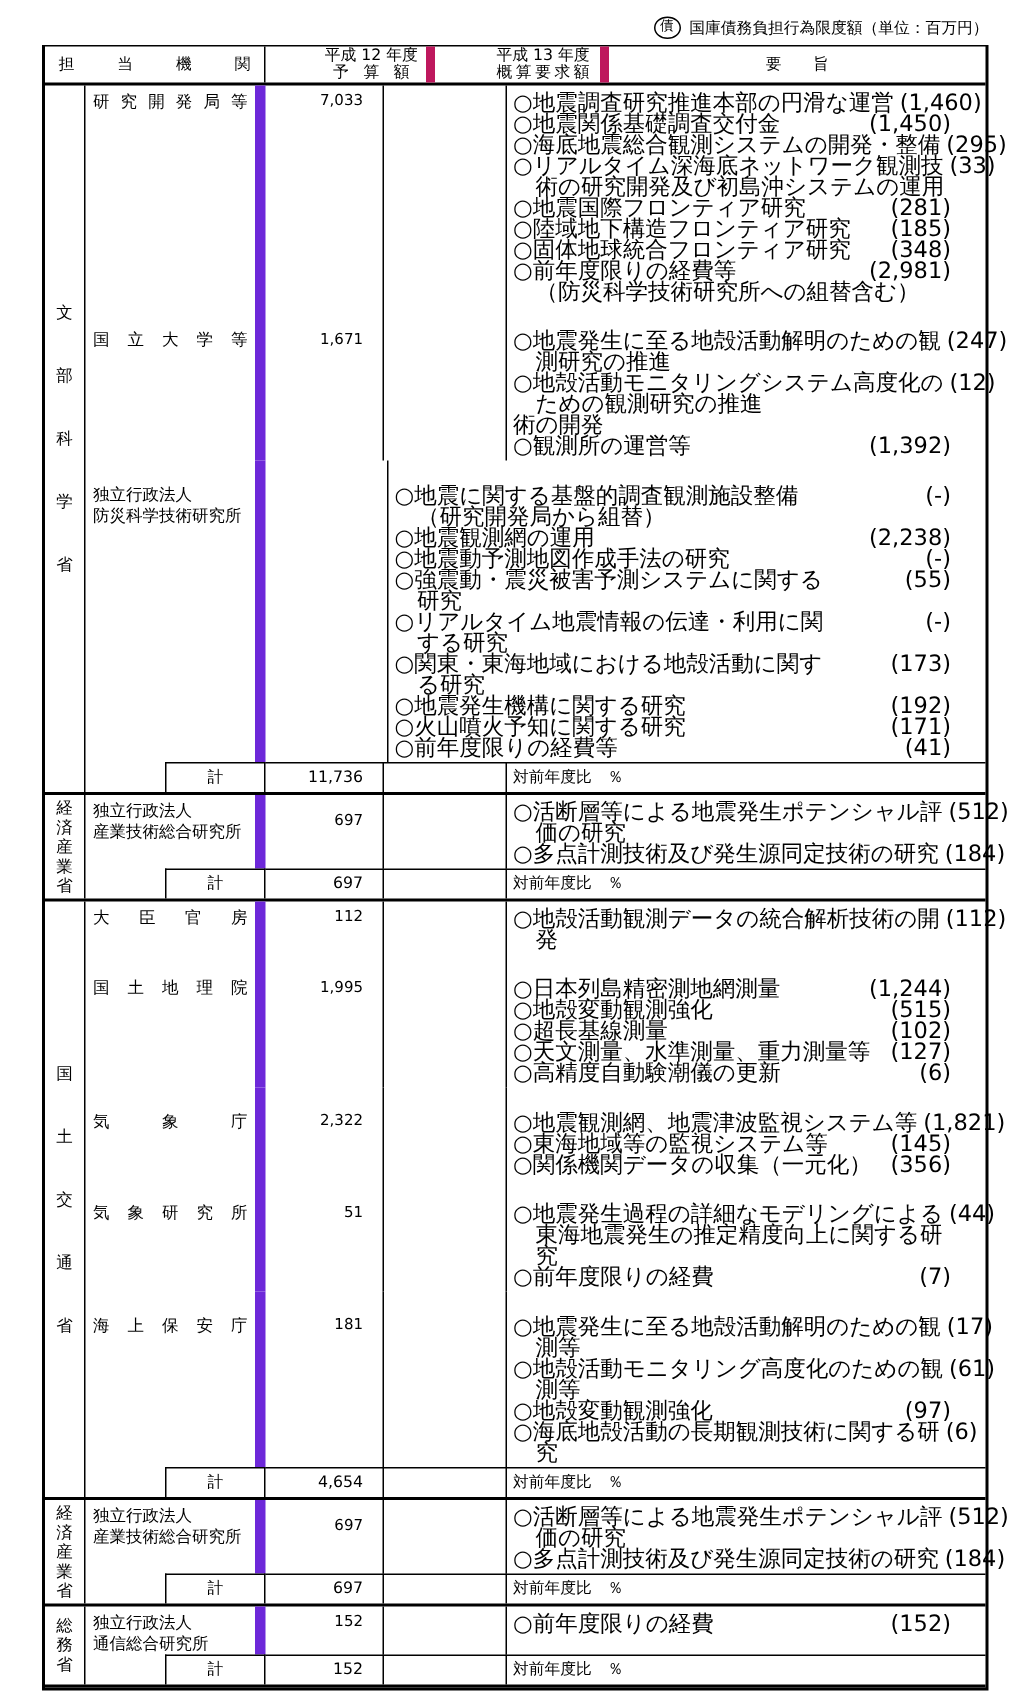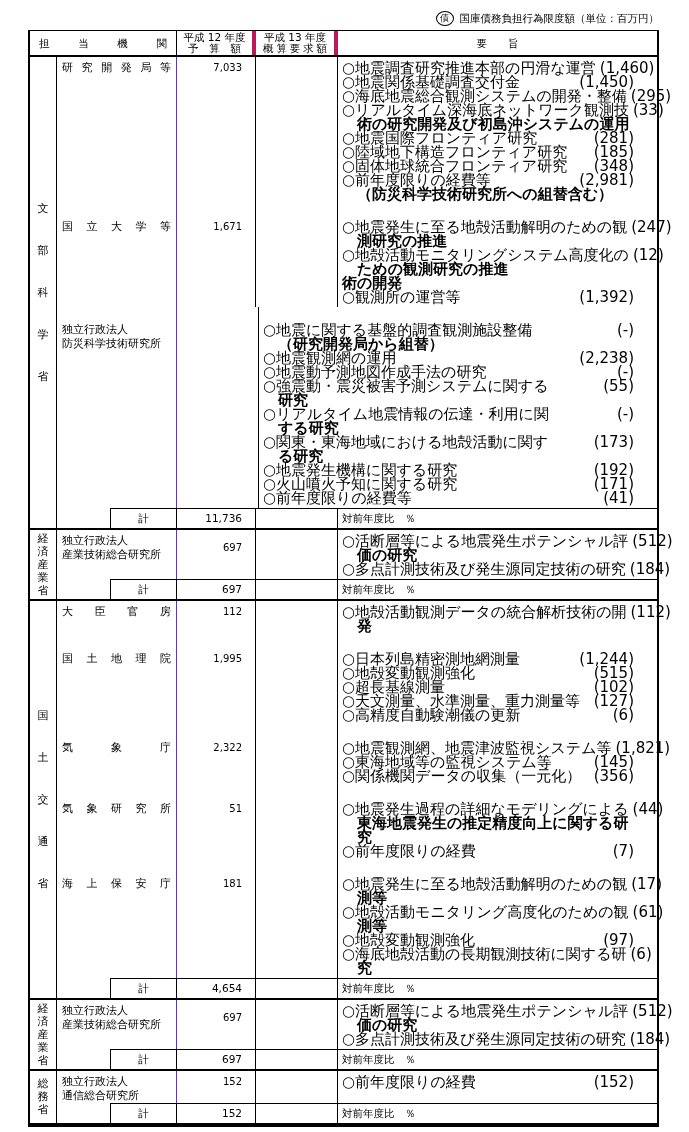--- a/index.html
+++ b/index.html
@@ -25,7 +25,7 @@
   .hrow>div{box-sizing:border-box;}
   .h-org{width:147px;border-right:1px solid #000;display:flex;align-items:center;}
   .h-org>div{width:100%;padding:0 9px;}
-  .h-col{width:79px;border-right:4px solid #be185d;text-align:center;padding-top:1px;}
+  .h-col{width:79px;border-right:6px solid #be185d;text-align:center;padding-top:1px;margin-left:34px;}
   .h-col.r{width:82px;}
   .h-col .l2{padding:0 11px;}
   .h-col.r .l2{padding:0 7px;}

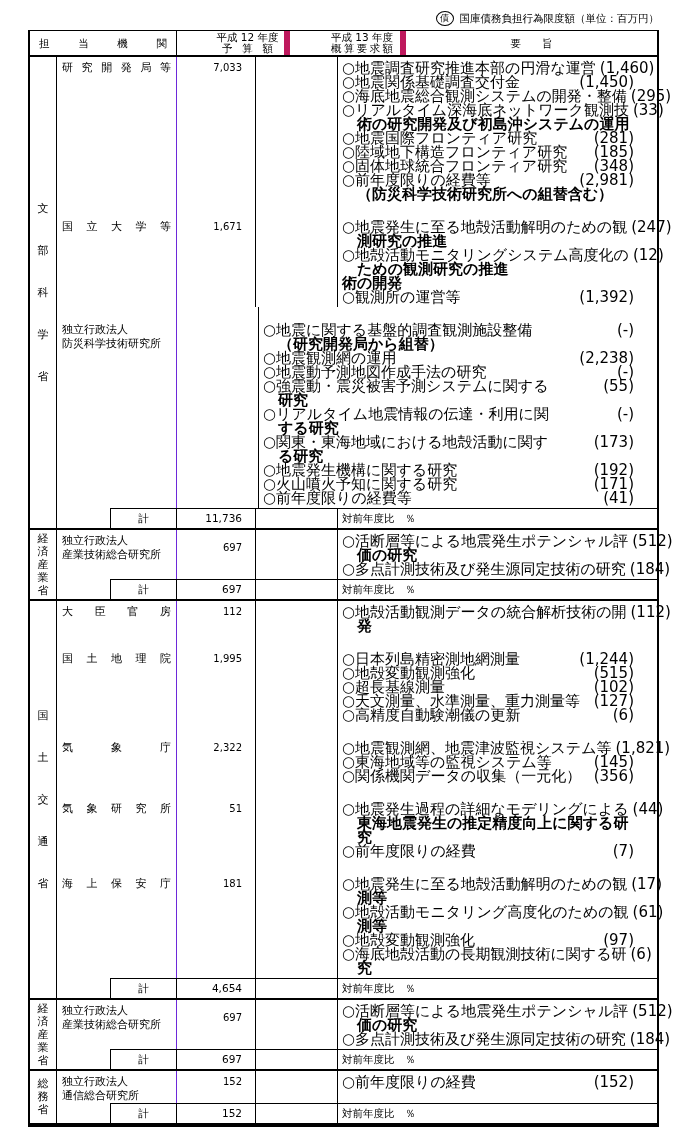--- a/index.html
+++ b/index.html
@@ -44,7 +44,7 @@
   .cell{box-sizing:border-box;padding-top:var(--pt,1px);}
   .content>.arow:first-child{--pt:4px;}
   .arow.gap{--pt:16px;}
-  .c-name{width:120px;border-right:1px solid #6d28d9;padding-left:5px;padding-right:5px;font-size:11px;line-height:14px;}
+  .c-name{width:120px;border-right:7px solid #6d28d9;padding-left:5px;padding-right:5px;font-size:11px;line-height:14px;}
   .c-budget{width:79px;border-right:1px solid #000;text-align:right;padding-right:13px;padding-left:2px;font-size:10px;line-height:14px;}
   .c-budget.mid{padding-top:calc(var(--pt,1px) + 7px);}
   .c-request{width:82px;border-right:1px solid #000;}

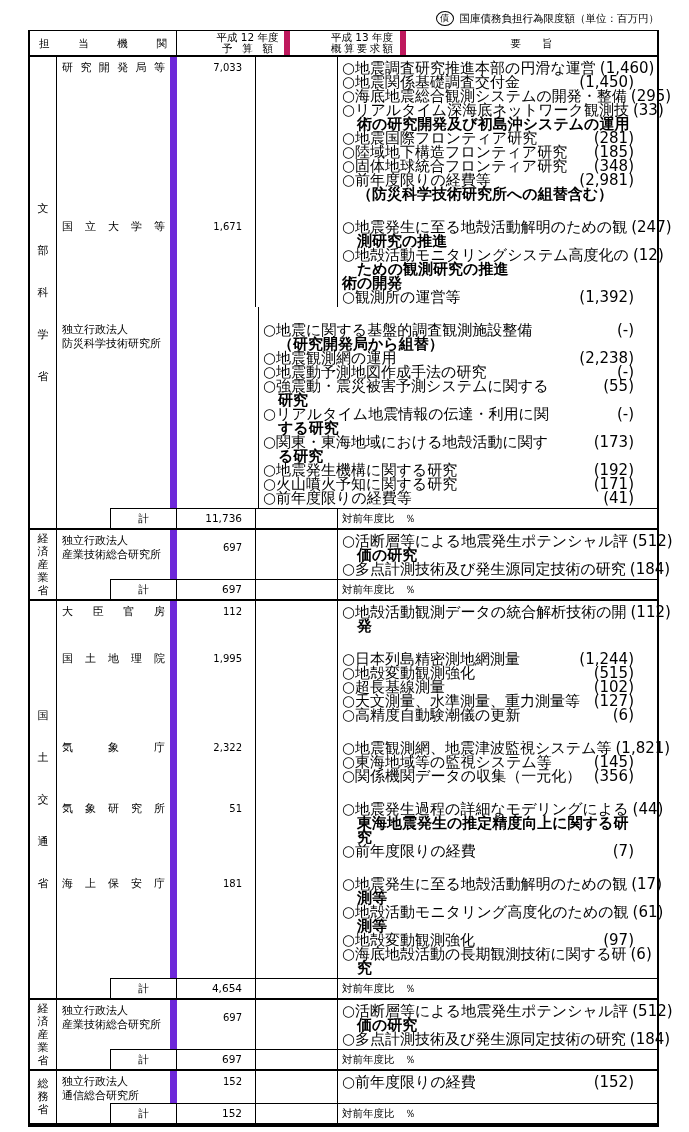--- a/index.html
+++ b/index.html
@@ -52,7 +52,7 @@
   .item .l1{display:flex;justify-content:space-between;align-items:baseline;}
   .item .txt{white-space:pre;}
   .item .amt{white-space:pre;padding-left:4px;}
-  .item .cont{white-space:pre-wrap;font-weight:bold;}
+  .item .cont{white-space:pre-wrap;}
   
   .strow{display:flex;height:20px;font-size:10.5px;line-height:18px;margin-top:auto;}
   .strow>div{box-sizing:border-box;}

